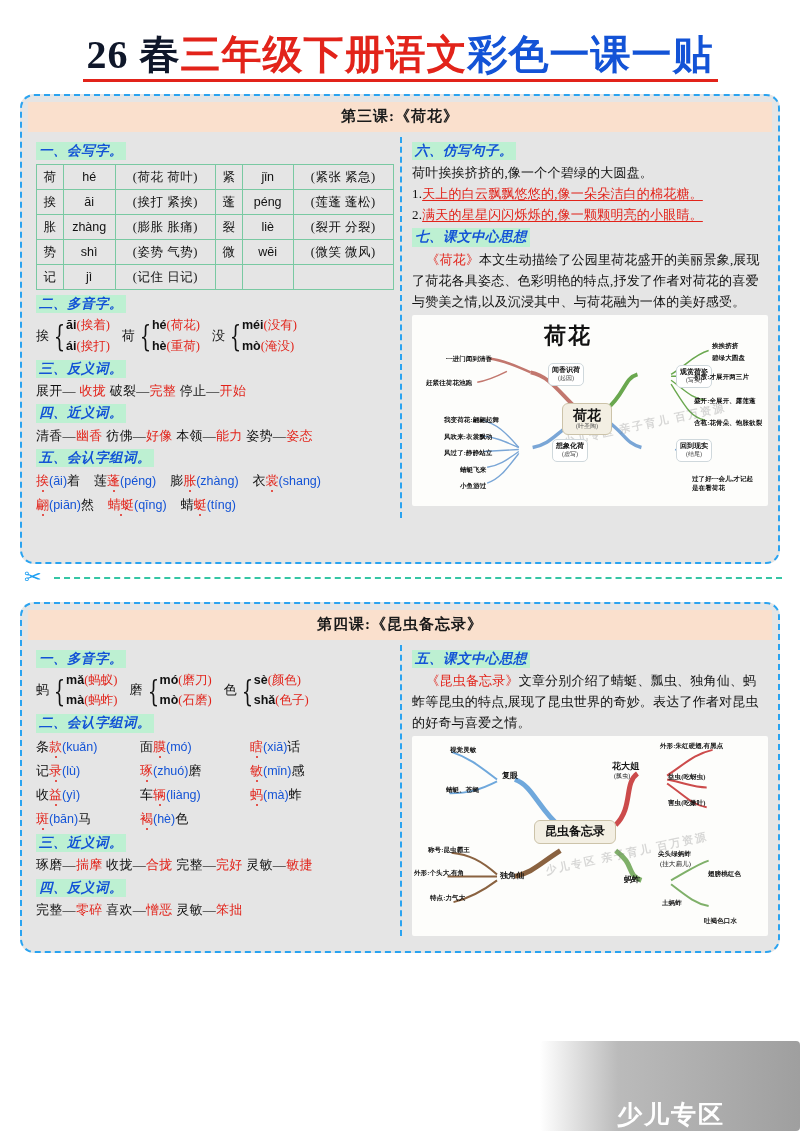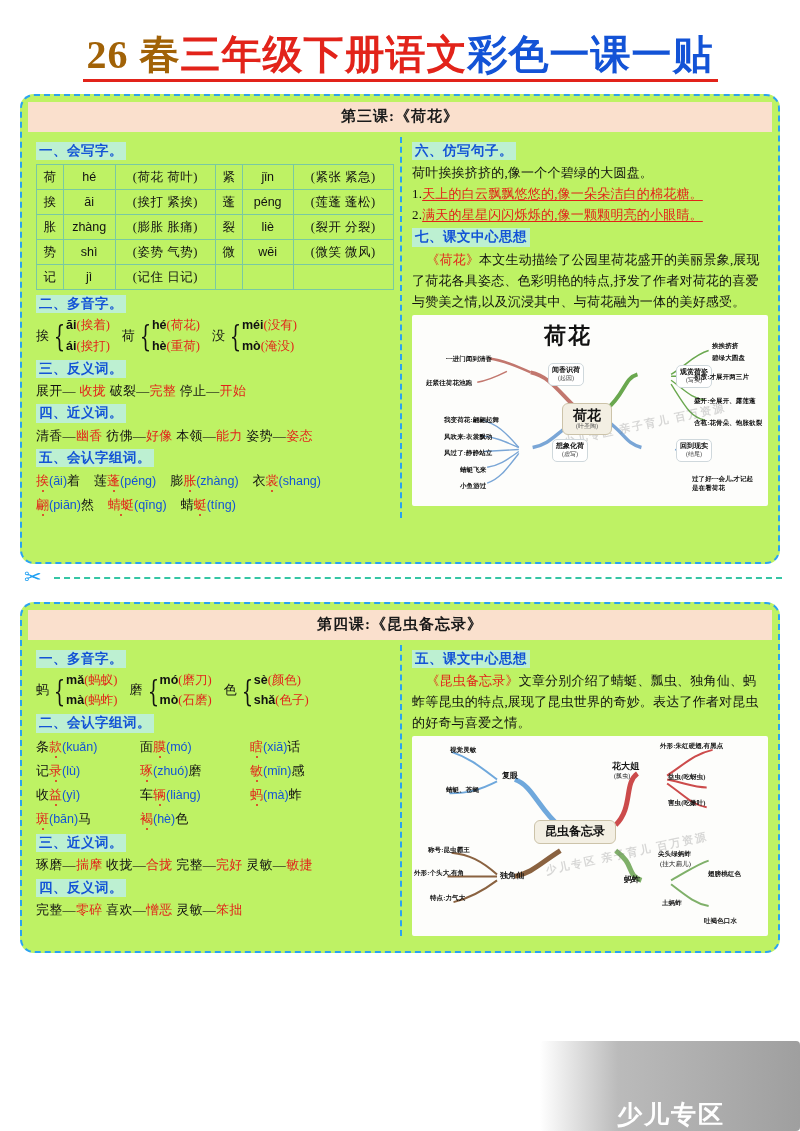--- a/index.html
+++ b/index.html
@@ -29,7 +29,7 @@
     white-space:nowrap;
     font-family:"Liberation Serif","DejaVu Serif",serif;
   }
-  .t-black{color:#a16207;}
+  .t-black{color:#0f172a;}
   .t-red{color:#e2231a;}
   .t-blue{color:#1353d6;}
 

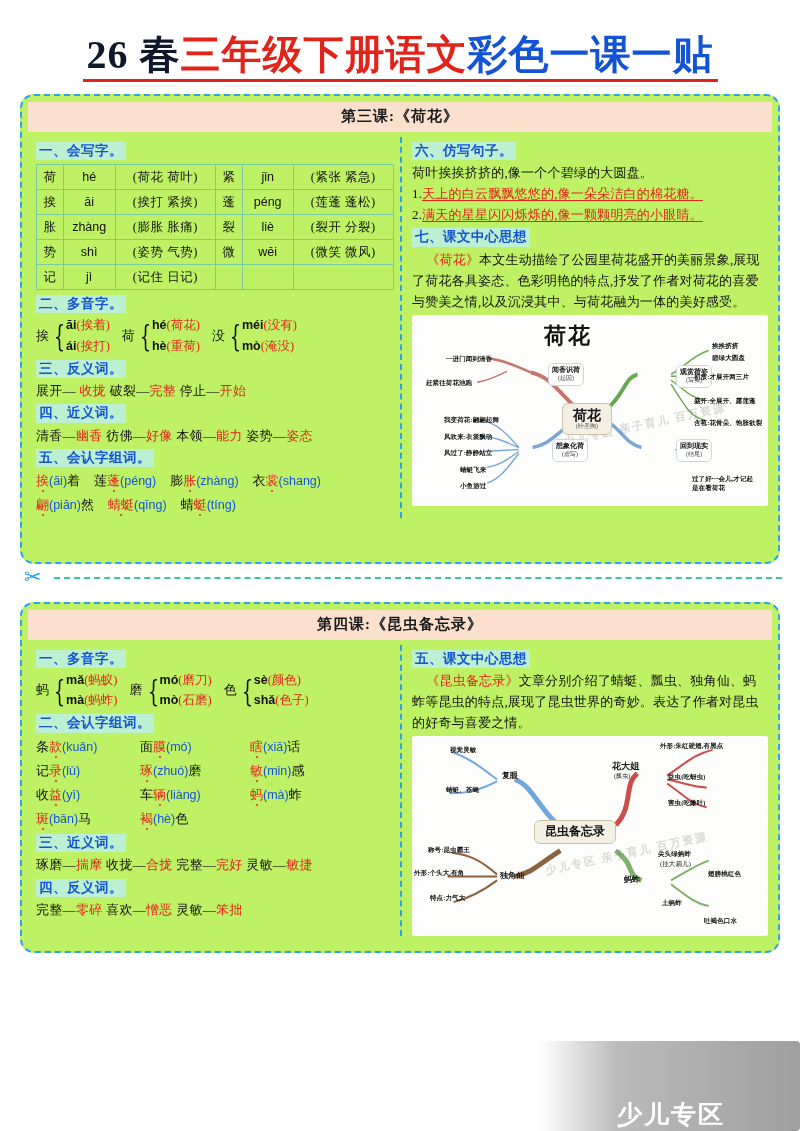--- a/index.html
+++ b/index.html
@@ -39,7 +39,7 @@
     margin:0 20px;
     border:2px dashed #2aa3f0;
     border-radius:14px;
-    background:#bef264;
+    background:#e5e5e5;
     box-sizing:border-box;
     padding:6px 6px 8px 6px;
   }

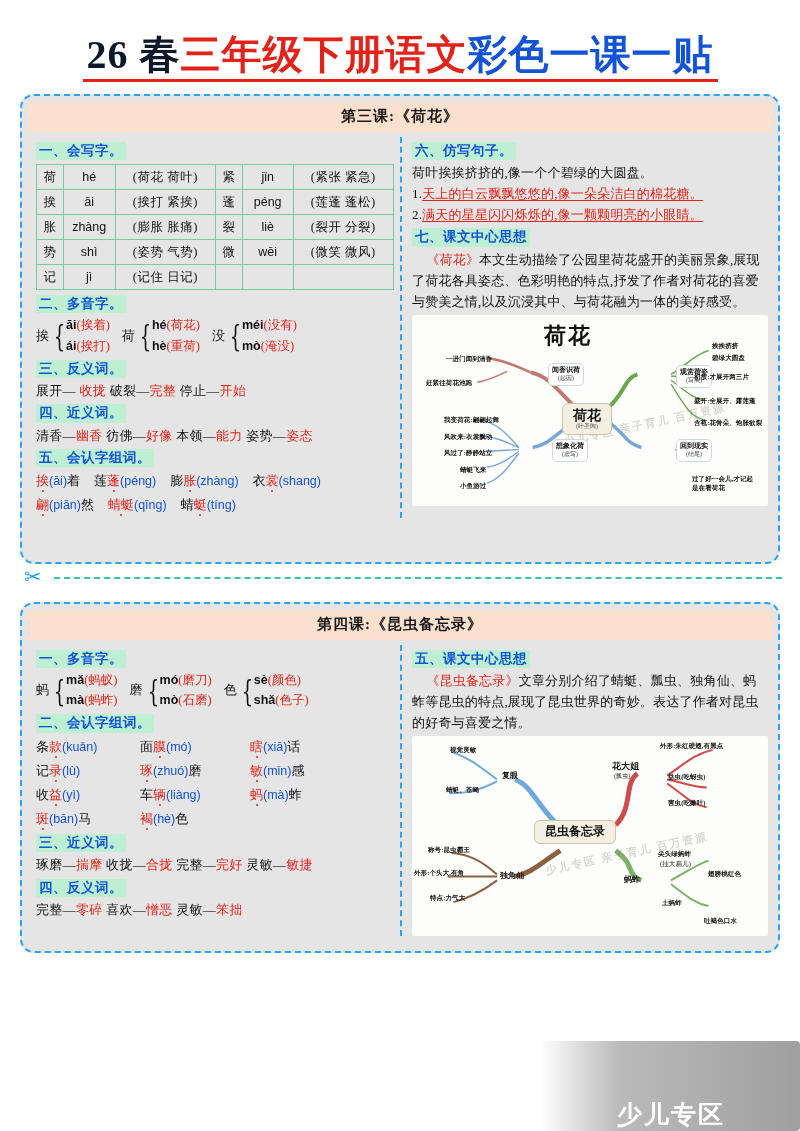--- a/index.html
+++ b/index.html
@@ -83,6 +83,7 @@
     padding:0 3px;
     margin:3px 0 2px 0;
     letter-spacing:.5px;
+    font-style:italic;
   }
 
   

